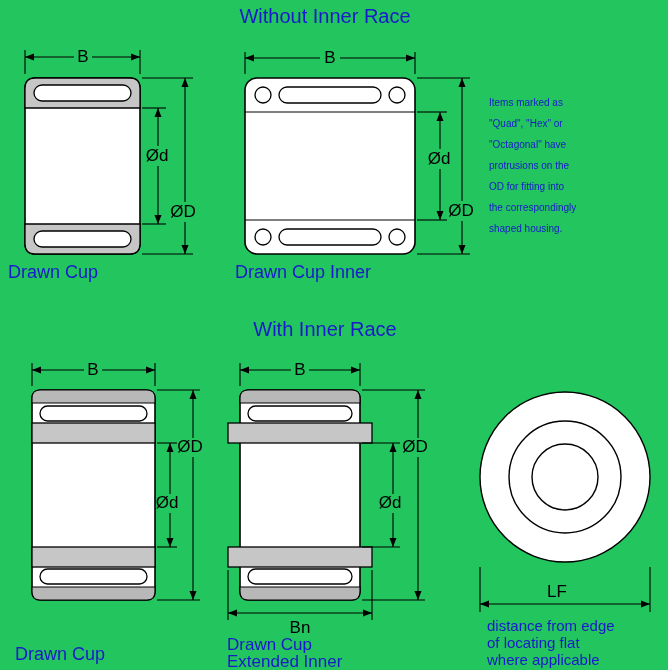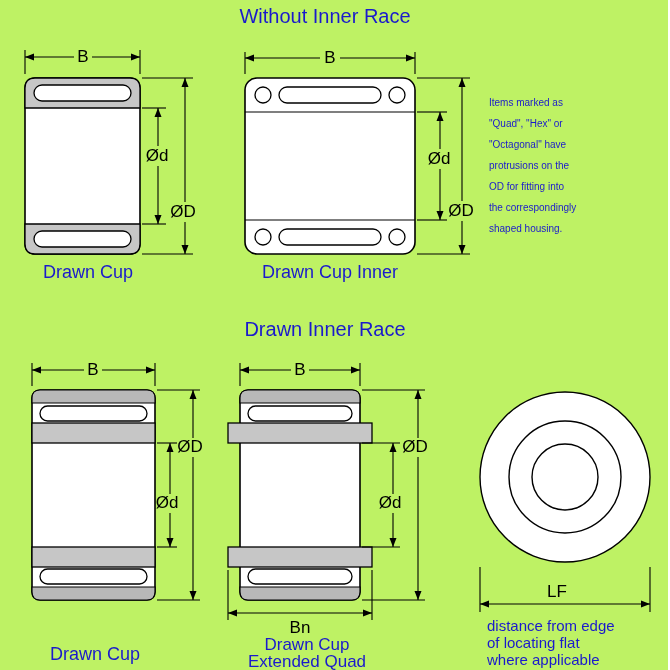--- a/index.html
+++ b/index.html
@@ -8,7 +8,7 @@
     position: relative;
     width: 668px;
     height: 670px;
-    background: #bef264;
+    background: #22c55e;
     overflow: hidden;
     font-family: "Liberation Sans", sans-serif;
   }

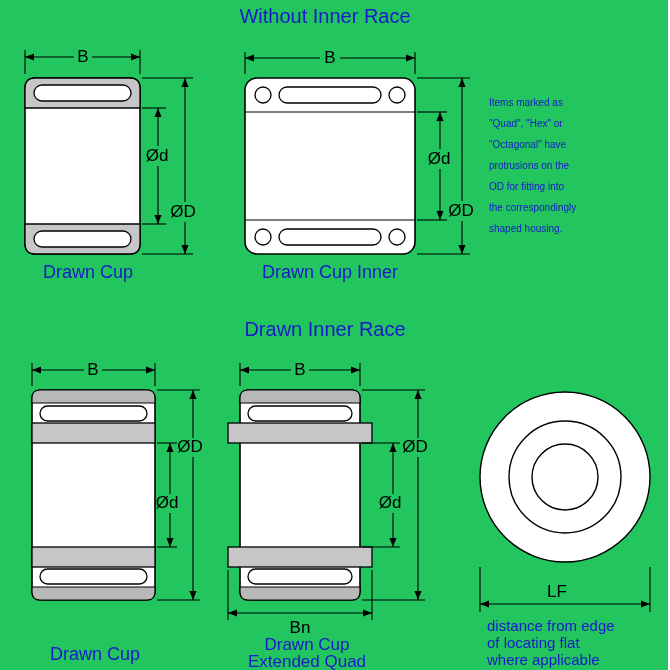--- a/index.html
+++ b/index.html
@@ -22,7 +22,6 @@
   .t2 { left: 90px; top: 318px; width: 470px; }
   .caption {
     position: absolute;
-    text-align: center;
     font-size: 18px;
     color: #1a1acc;
   }

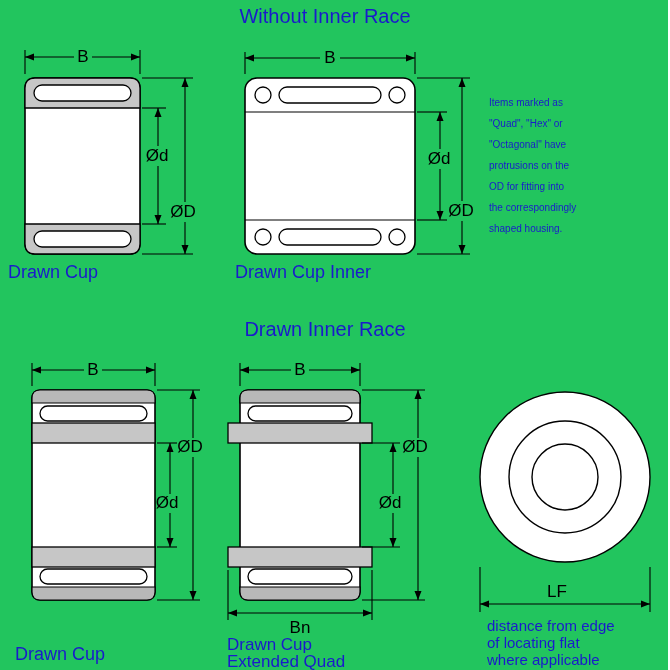--- a/index.html
+++ b/index.html
@@ -59,7 +59,7 @@
 <div class="canvas">
 
   <div class="title t1">Without Inner Race</div>
-  <div class="title t2">Drawn Inner Race</div>
+  <div class="title t2">With Inner Race</div>
 
   <div class="note">Items marked as
 "Quad", "Hex" or

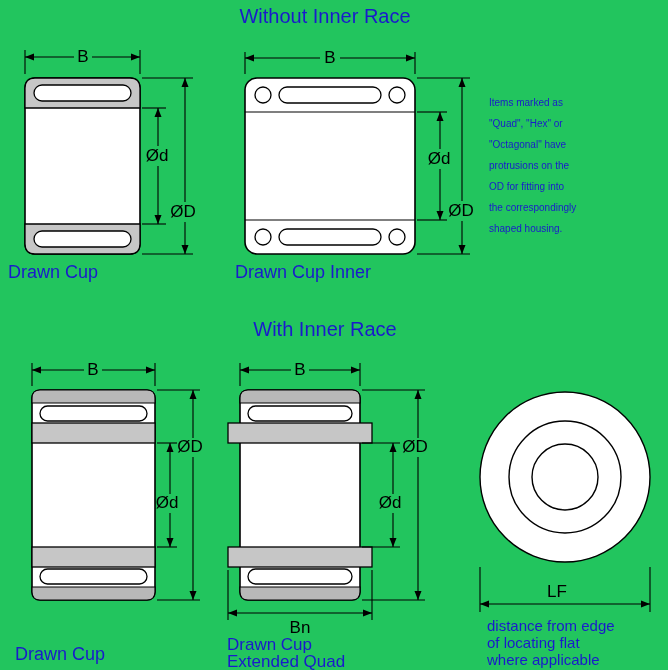--- a/index.html
+++ b/index.html
@@ -74,7 +74,7 @@
   <div class="caption c3">Drawn Cup</div>
   <div class="caption c4">
     <div>Drawn Cup</div>
-    <div>Extended Quad</div>
+    <div>Extended Inner</div>
   </div>
 
   <div class="footnote">distance from edge

